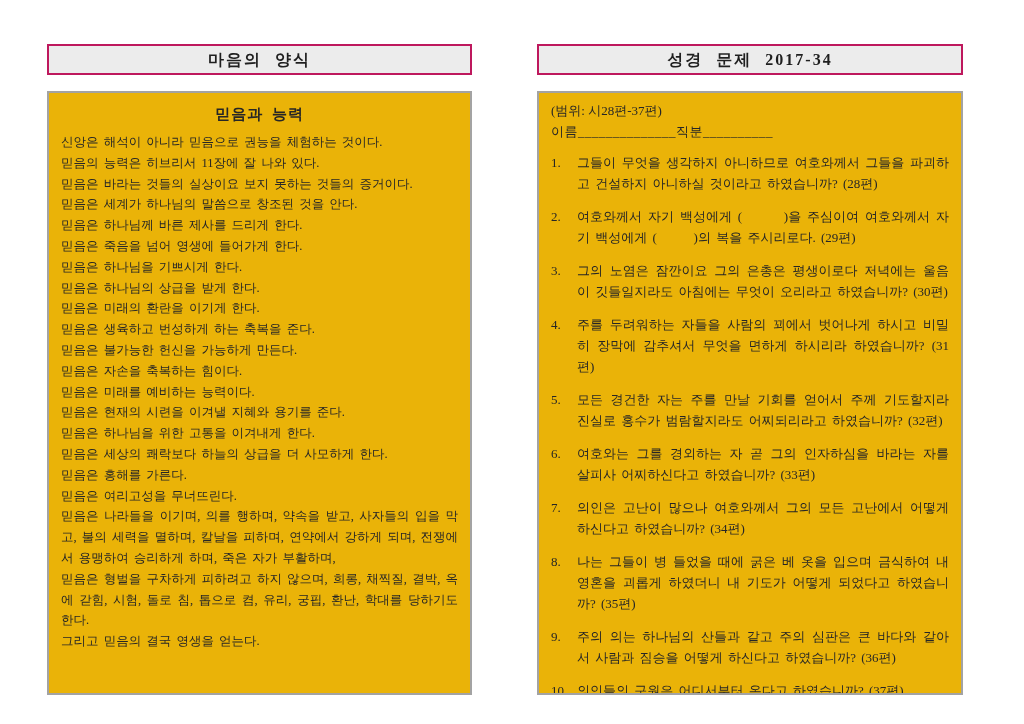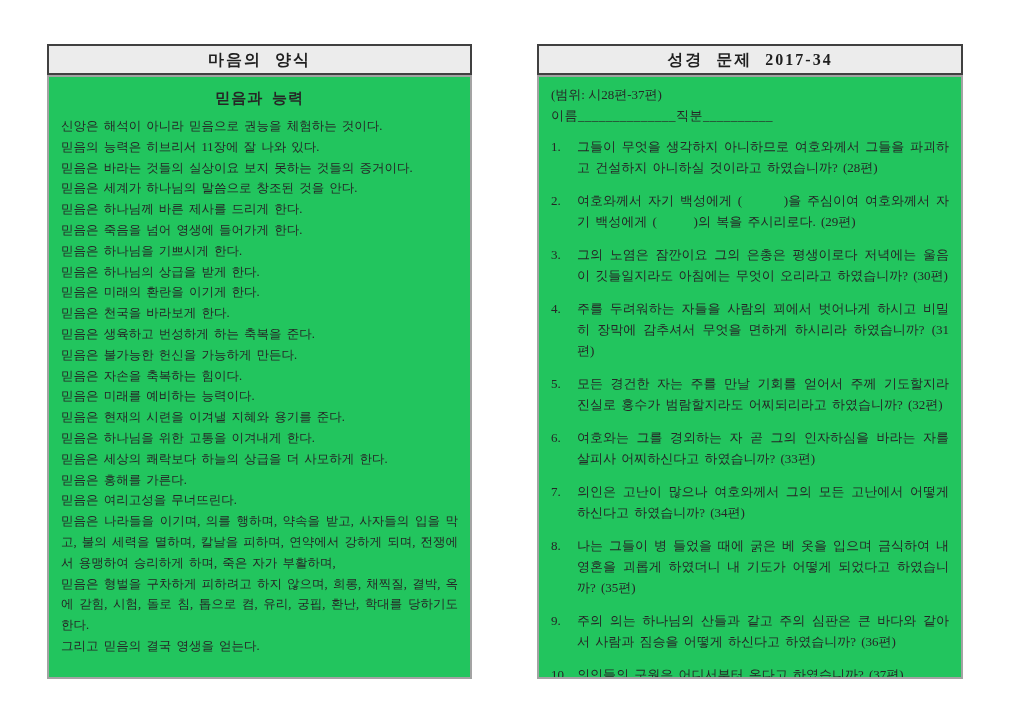--- a/index.html
+++ b/index.html
@@ -25,7 +25,7 @@
   .page-header {
     box-sizing: border-box;
     height: 31px;
-    border: 2px solid #404040;
+    border: 2px solid #be185d;
     background: #ececec;
     text-align: center;
     font-weight: bold;

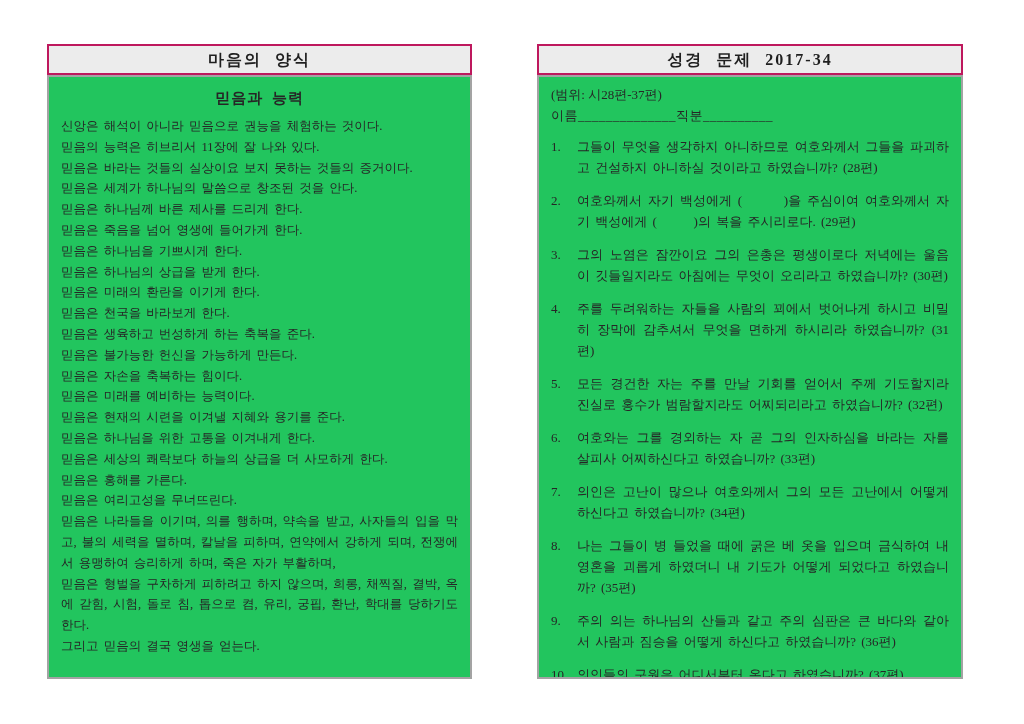--- a/index.html
+++ b/index.html
@@ -37,12 +37,12 @@
   }
   .page-body {
     box-sizing: border-box;
-    margin-top: 0;
+    margin-top: 16px;
     border: 2px solid #a3a3a3;
     height: 604px;
     padding: 6px 12px 4px 12px;
     overflow: hidden;
-    background: #22c55e;
+    background: #eab308;
   }
 
   

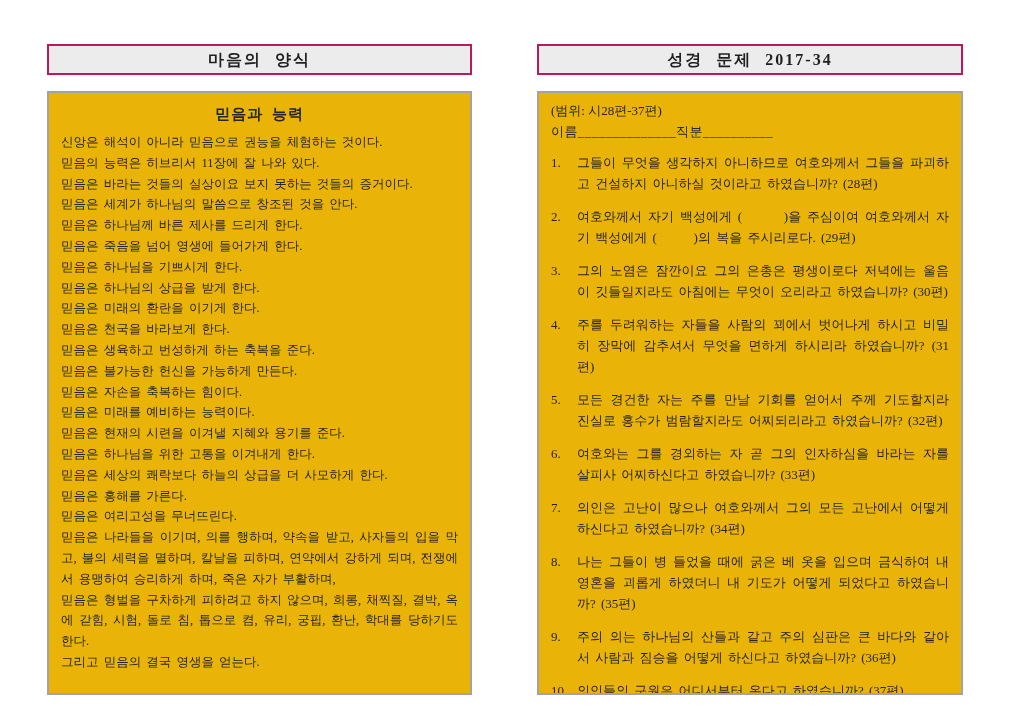--- a/index.html
+++ b/index.html
@@ -112,7 +112,6 @@
         <p class="bodyline">믿음은 하나님을 기쁘시게 한다.</p>
         <p class="bodyline">믿음은 하나님의 상급을 받게 한다.</p>
         <p class="bodyline">믿음은 미래의 환란을 이기게 한다.</p>
-        <p class="bodyline">믿음은 천국을 바라보게 한다.</p>
         <p class="bodyline">믿음은 생육하고 번성하게 하는 축복을 준다.</p>
         <p class="bodyline">믿음은 불가능한 헌신을 가능하게 만든다.</p>
         <p class="bodyline">믿음은 자손을 축복하는 힘이다.</p>

